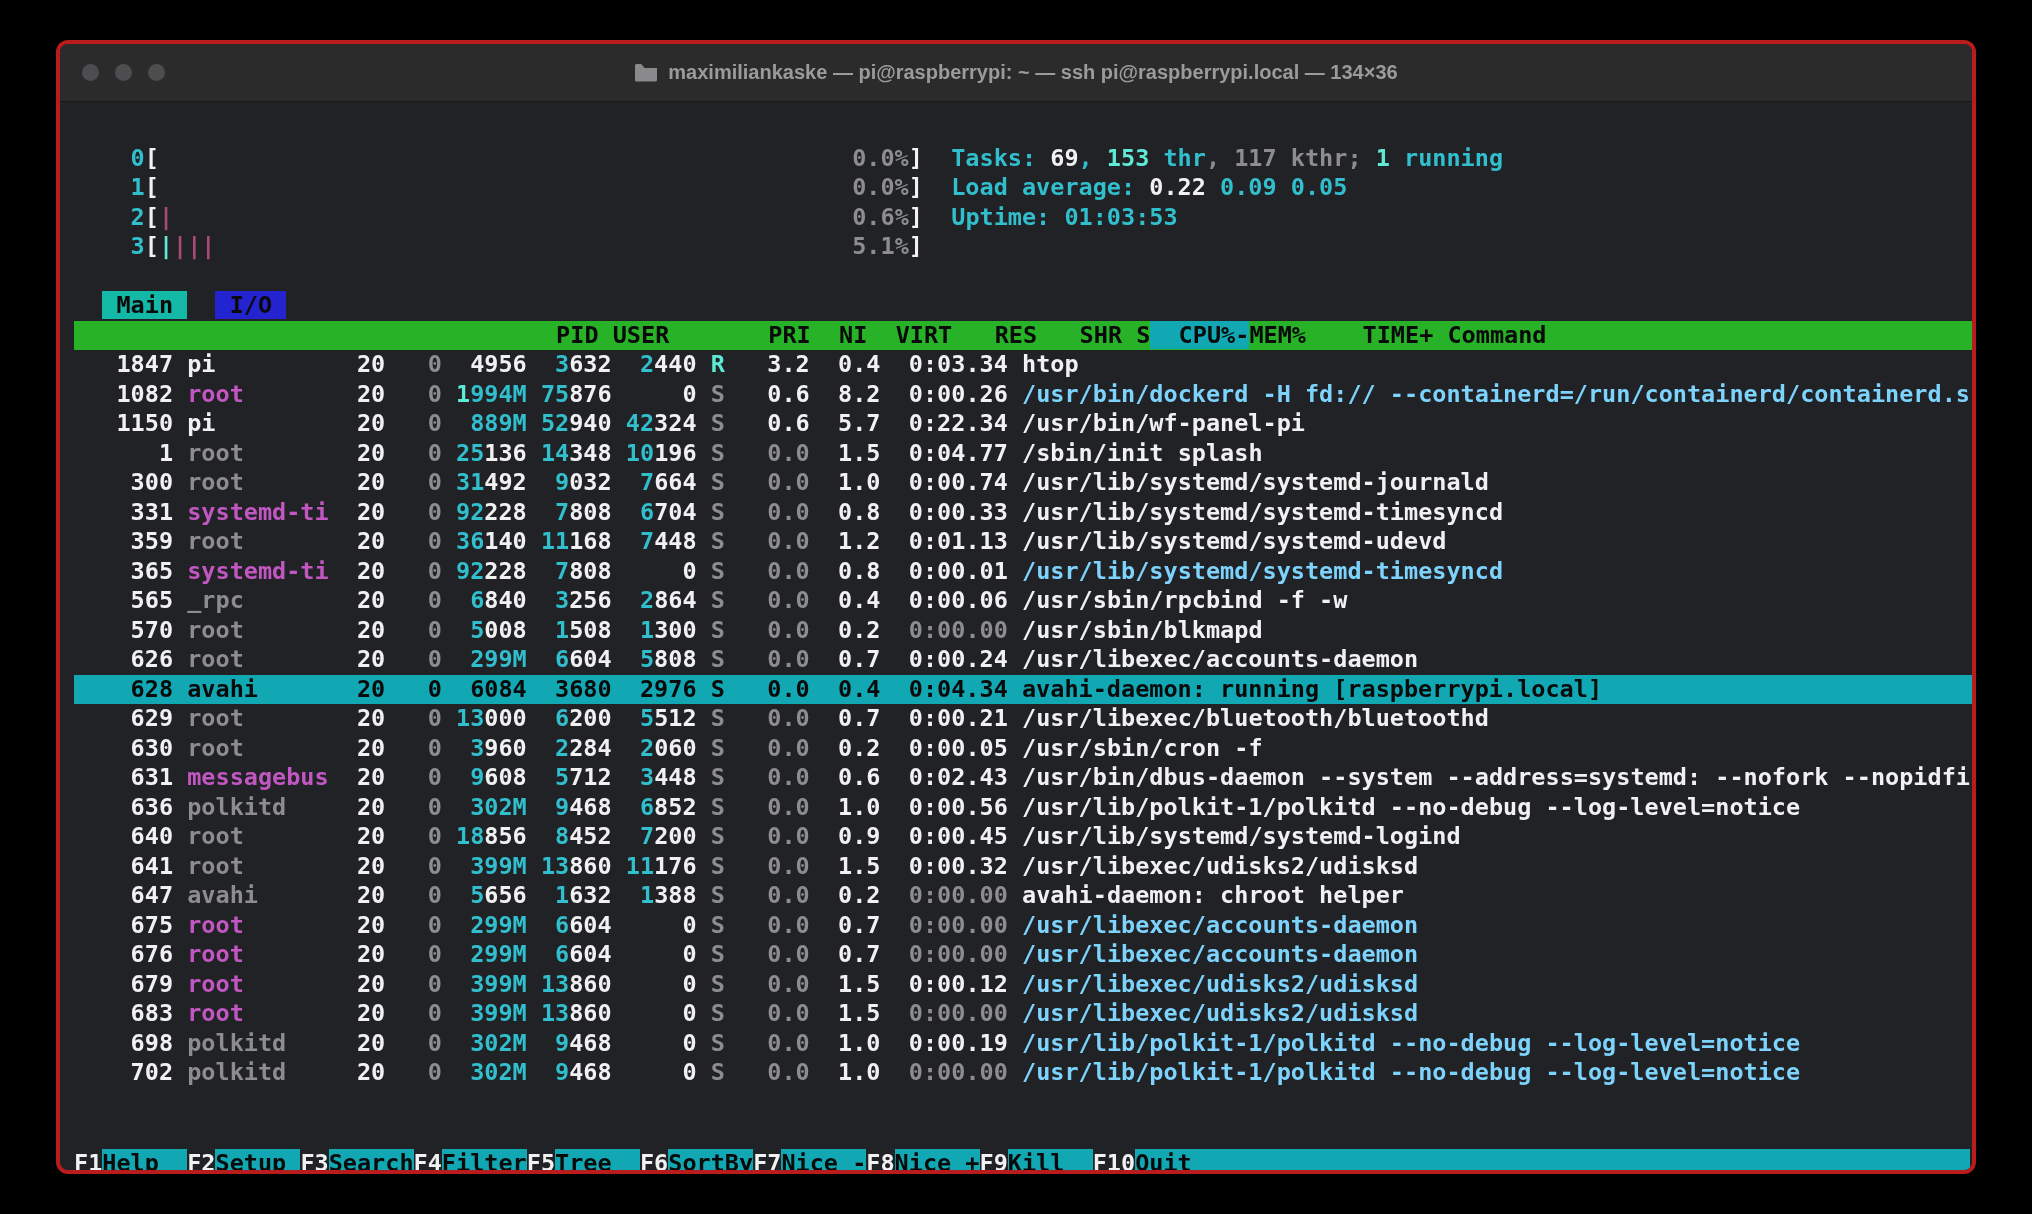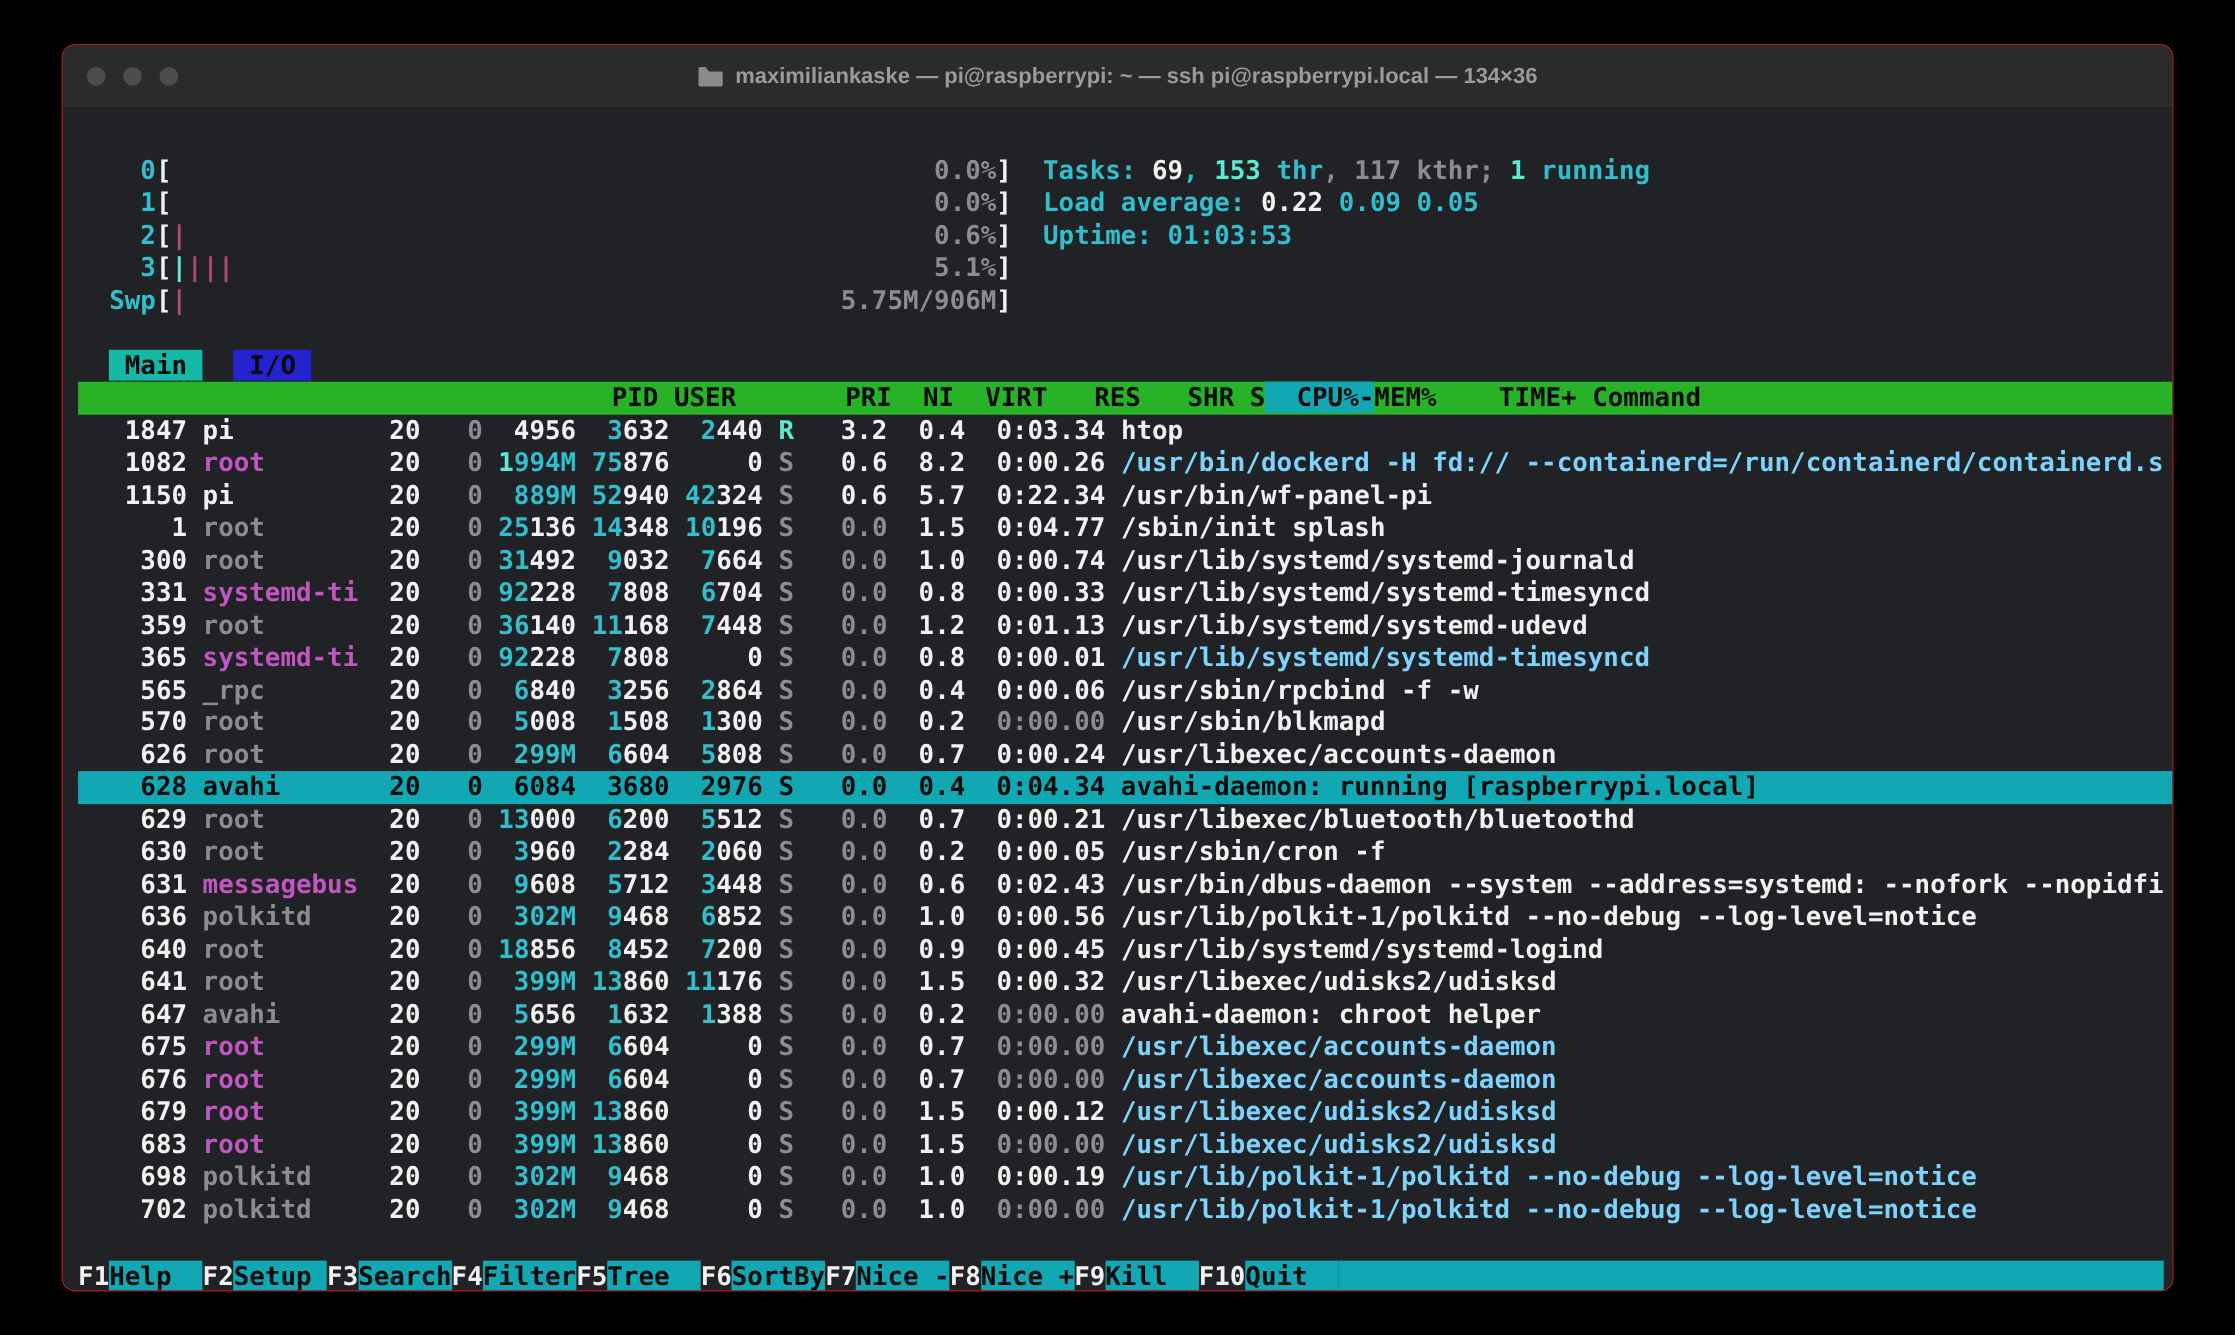--- a/index.html
+++ b/index.html
@@ -5,7 +5,7 @@
   html,body{margin:0;padding:0;background:#000;}
   body{width:2032px;height:1214px;position:relative;overflow:hidden;}
   .window{position:absolute;left:56px;top:40px;width:1920px;height:1134px;background:#202226;
-          border:1px solid #b91c1c;border-radius:12px;box-shadow:0 24px 70px rgba(0,0,0,.85);
+          border:4px solid #b91c1c;border-radius:12px;box-shadow:0 24px 70px rgba(0,0,0,.85);
           overflow:hidden;box-sizing:border-box;}
   .titlebar{height:57px;background:#2b2b2c;border-bottom:1px solid #1a1a1a;display:flex;
             align-items:center;justify-content:center;position:relative;}

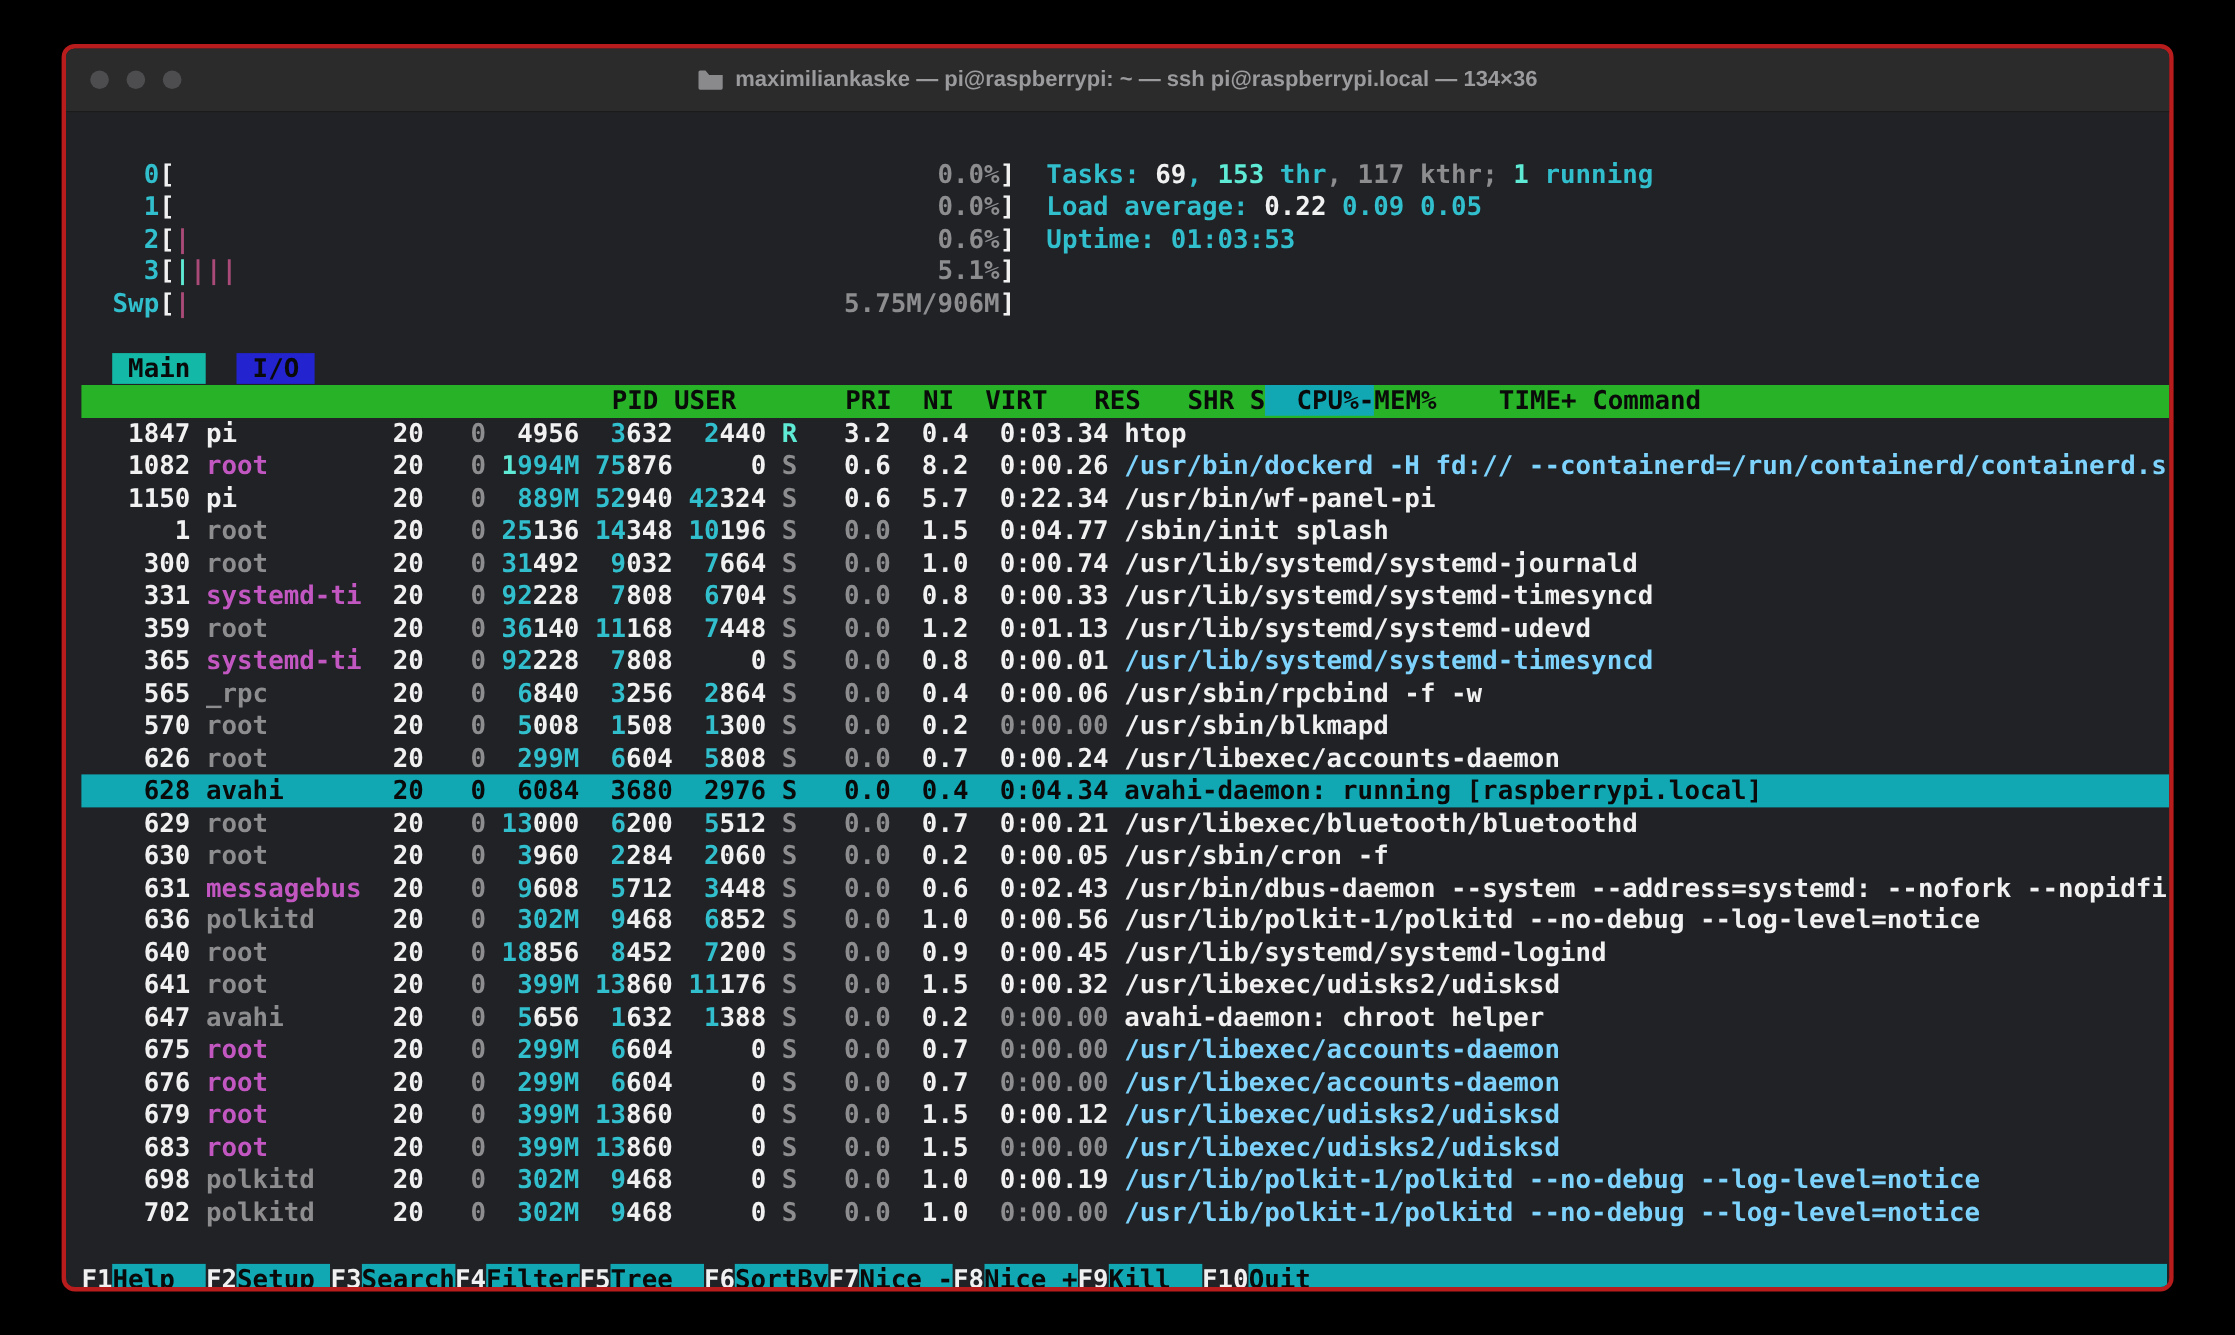--- a/index.html
+++ b/index.html
@@ -59,7 +59,6 @@
       <div class="line"><span class="c">    1</span><span class="w">[</span><span>                                                 </span><span class="g">0.0%</span><span class="w">]</span><span>  </span><span><span class="c">Load average: </span><span class="w">0.22 </span><span class="c">0.09 </span><span class="c">0.05</span></span></div>
       <div class="line"><span class="c">    2</span><span class="w">[</span><span class="bp">|</span><span>                                                </span><span class="g">0.6%</span><span class="w">]</span><span>  </span><span><span class="c">Uptime: </span><span class="c">01:03:53</span></span></div>
       <div class="line"><span class="c">    3</span><span class="w">[</span><span class="gr">|</span><span class="bp">|||</span><span>                                             </span><span class="g">5.1%</span><span class="w">]</span></div>
-      <div class="line"><span class="c">  Swp</span><span class="w">[</span><span class="bp">|</span><span>                                          </span><span class="g">5.75M/906M</span><span class="w">]</span></div>
       <div class="line"></div>
       <div class="line"><span>  </span><span class="k bgG"> Main </span><span>  </span><span class="k bgB"> I/O </span></div>
       <div class="line hdrRow"><span class="k">    PID </span><span class="k">USER      </span><span class="k"> PRI</span><span class="k">  NI</span><span class="k">  VIRT</span><span class="k">   RES</span><span class="k">   SHR</span><span class="k"> S</span><span class="k bgC">  CPU%-</span><span class="k">MEM%</span><span class="k">    TIME+</span><span class="k"> Command</span></div>

